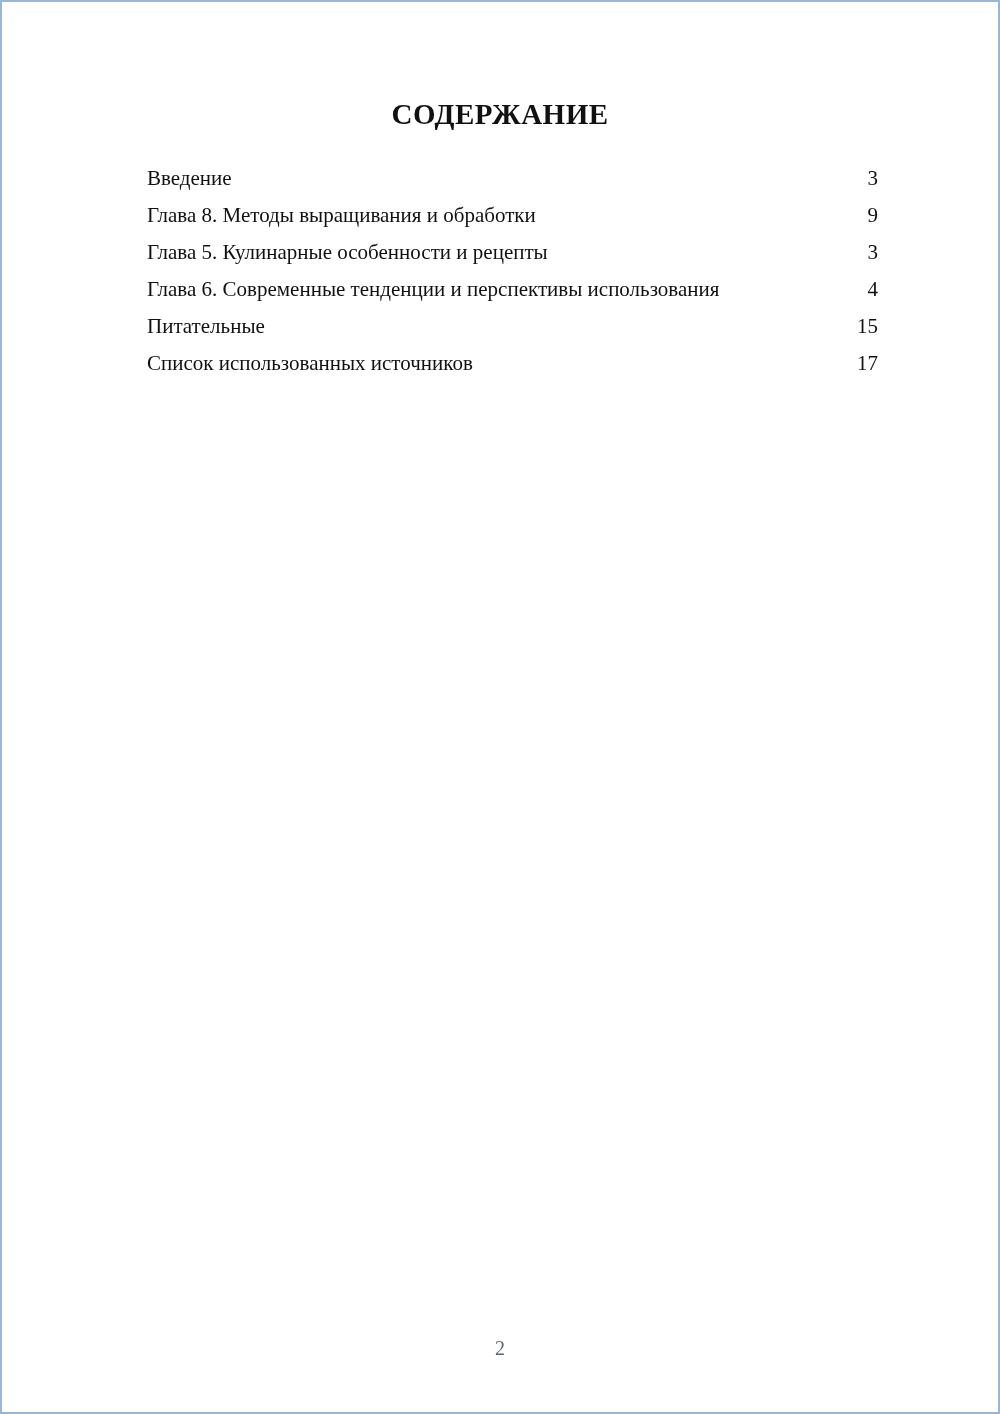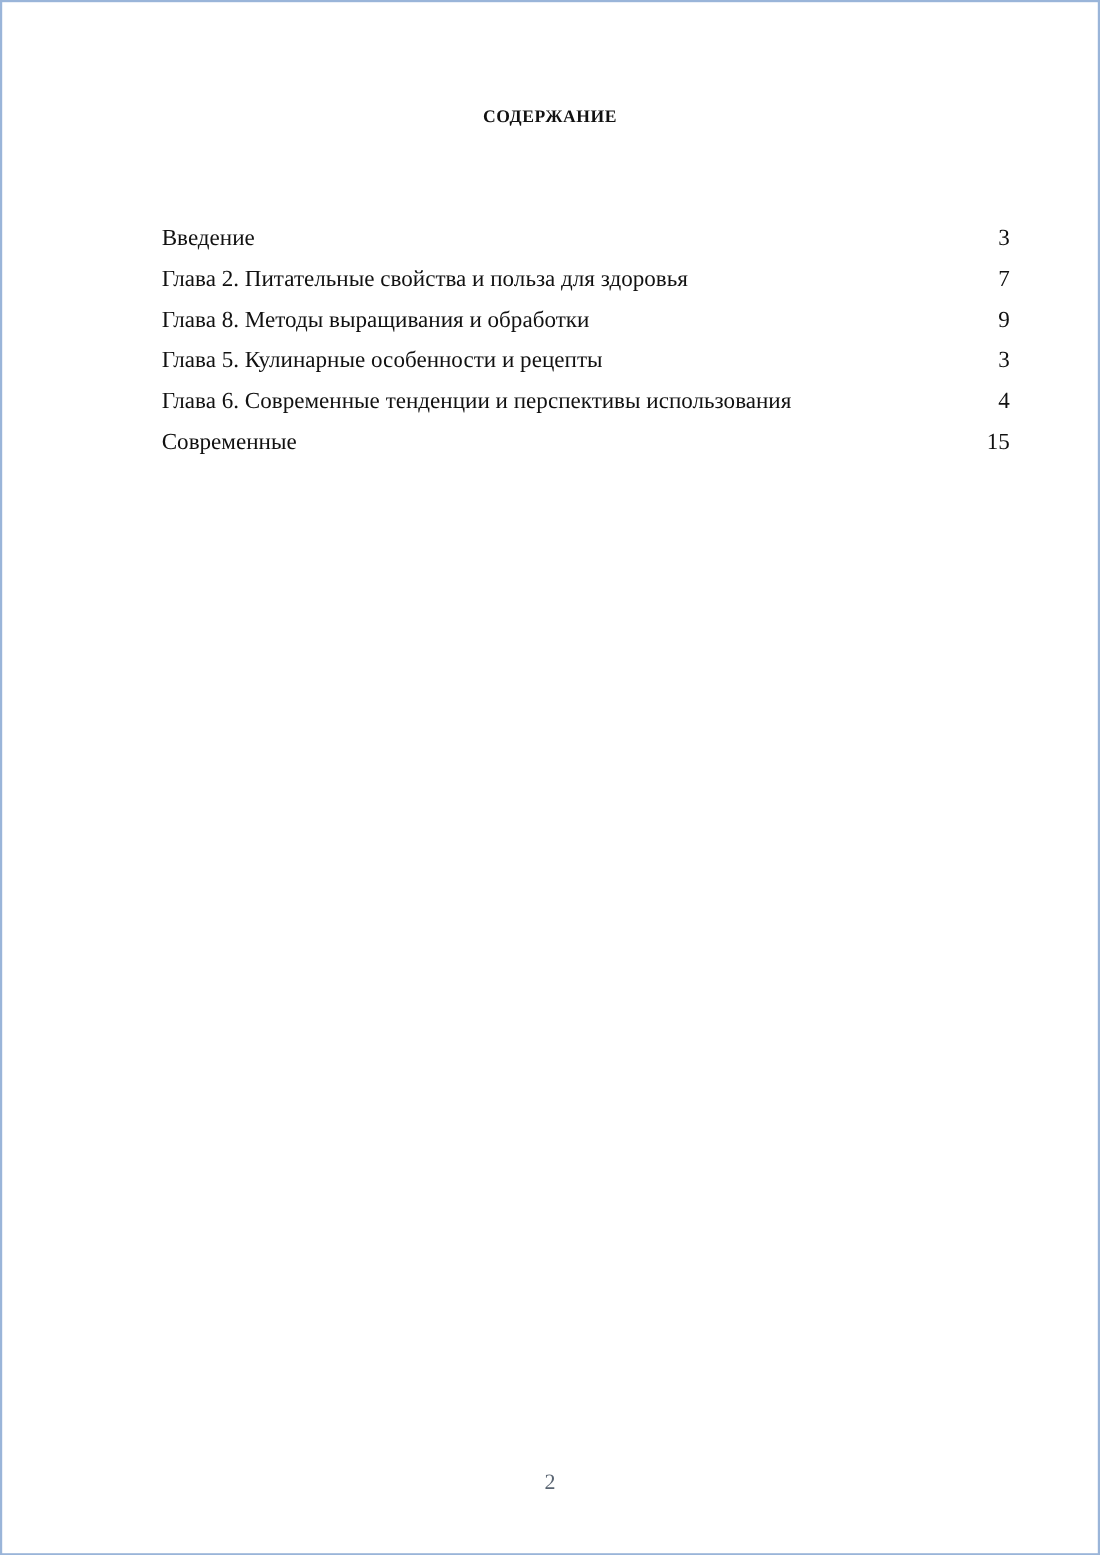--- a/index.html
+++ b/index.html
@@ -21,7 +21,7 @@
   .doc-title {
     margin-top: 96px;
     text-align: center;
-    font-size: 16px;
+    font-size: 29px;
     font-weight: bold;
     letter-spacing: 0.5px;
     color: #111111;

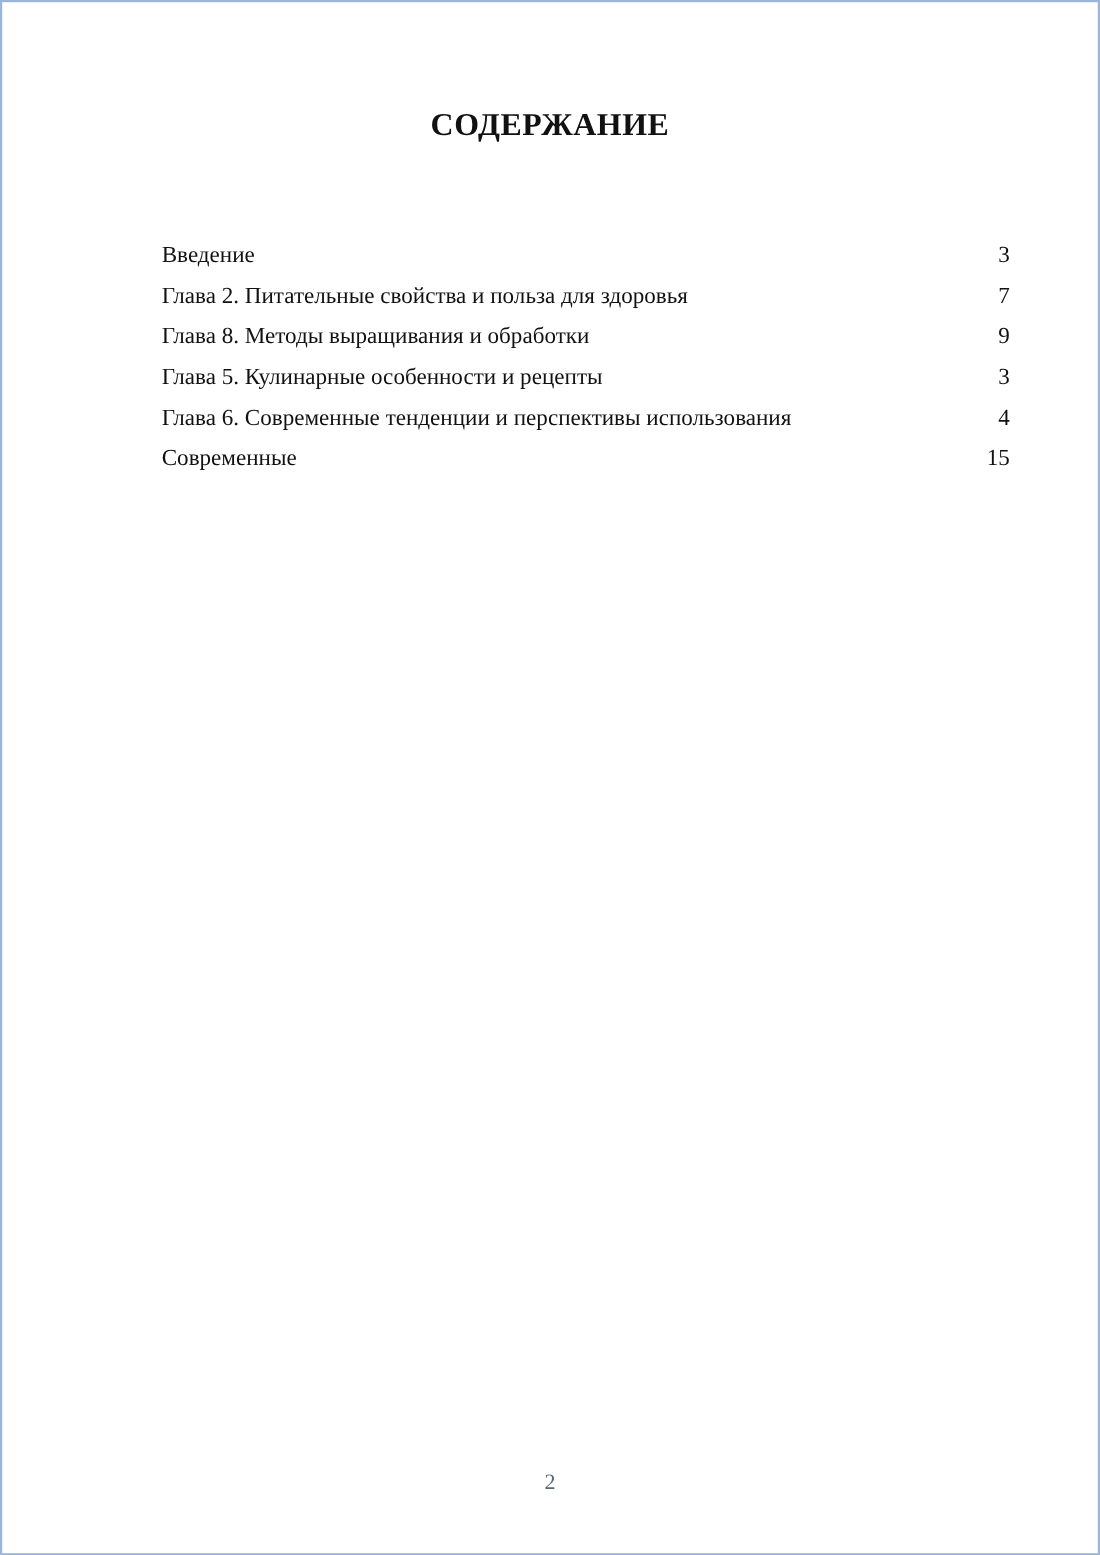--- a/index.html
+++ b/index.html
@@ -27,9 +27,9 @@
     color: #111111;
   }
   .toc {
-    margin-top: 82px;
+    margin-top: 29px;
     padding-left: 145px;
-    padding-right: 80px;
+    padding-right: 120px;
   }
   .toc-row {
     display: flex;

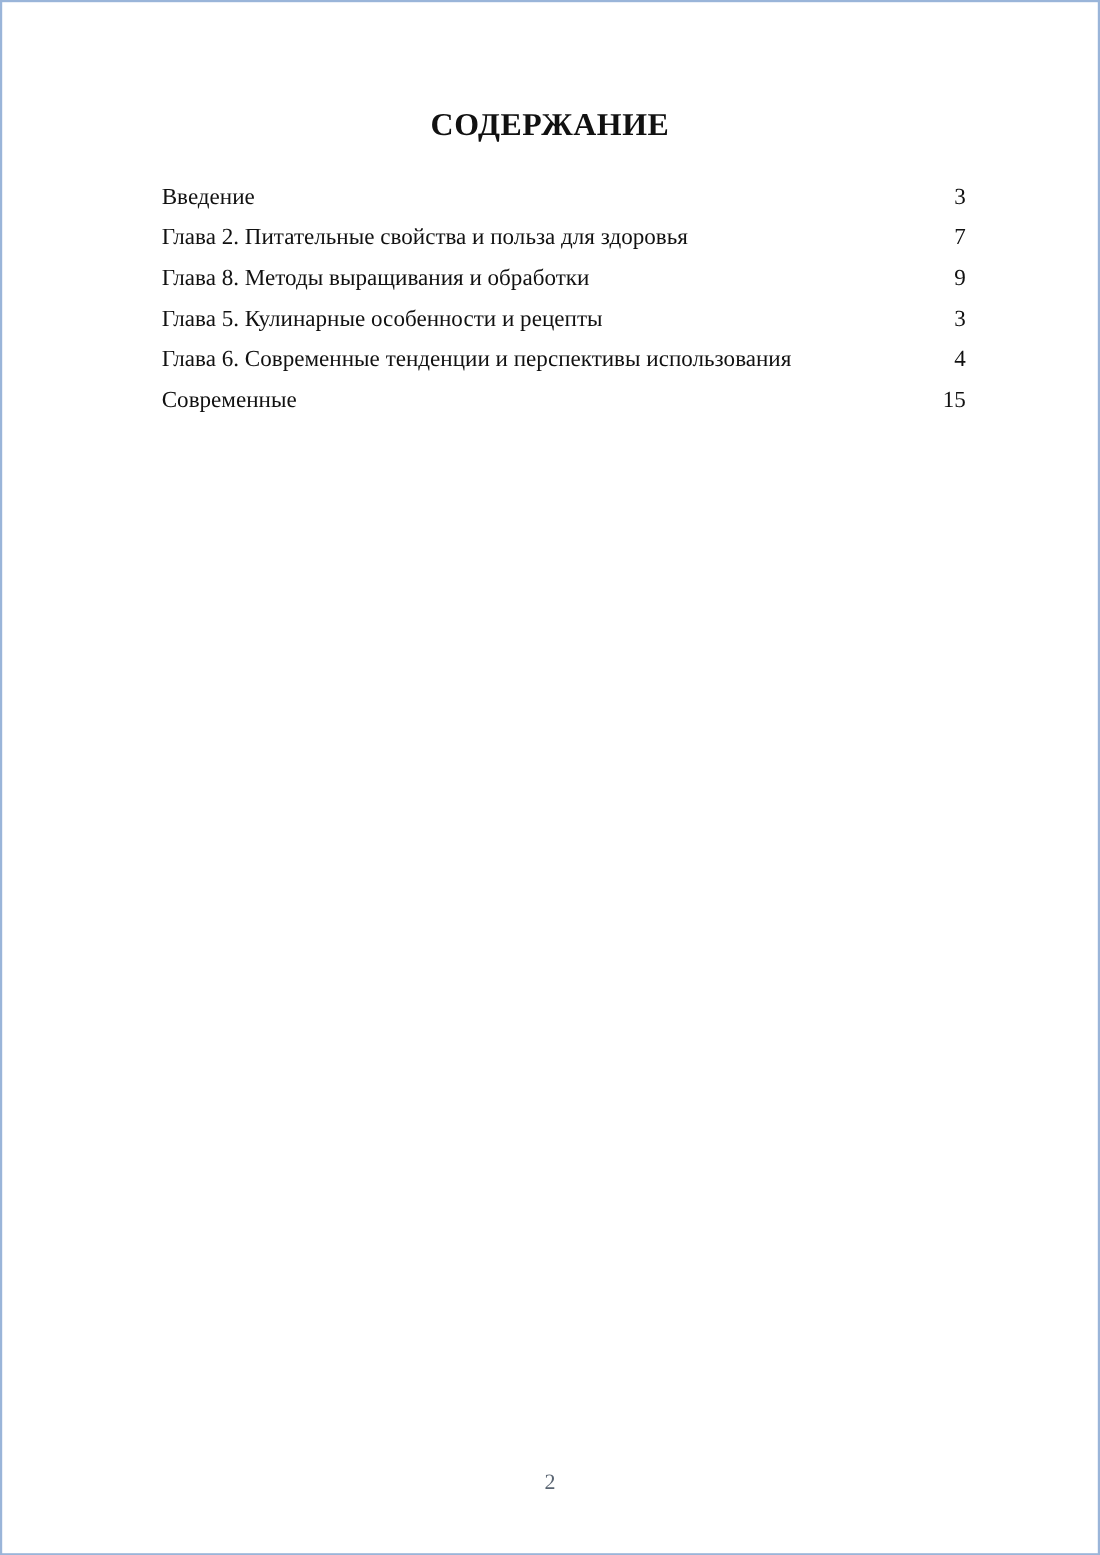--- a/index.html
+++ b/index.html
@@ -75,10 +75,6 @@
     </div>
 
 
-    <div class="toc-row">
-      <span class="toc-title">Глава 2. Питательные свойства и польза для здоровья</span>
-      <span class="toc-page">7</span>
-    </div>
 
     <div class="toc-row">
       <span class="toc-title">Глава 8. Методы выращивания и обработки</span>

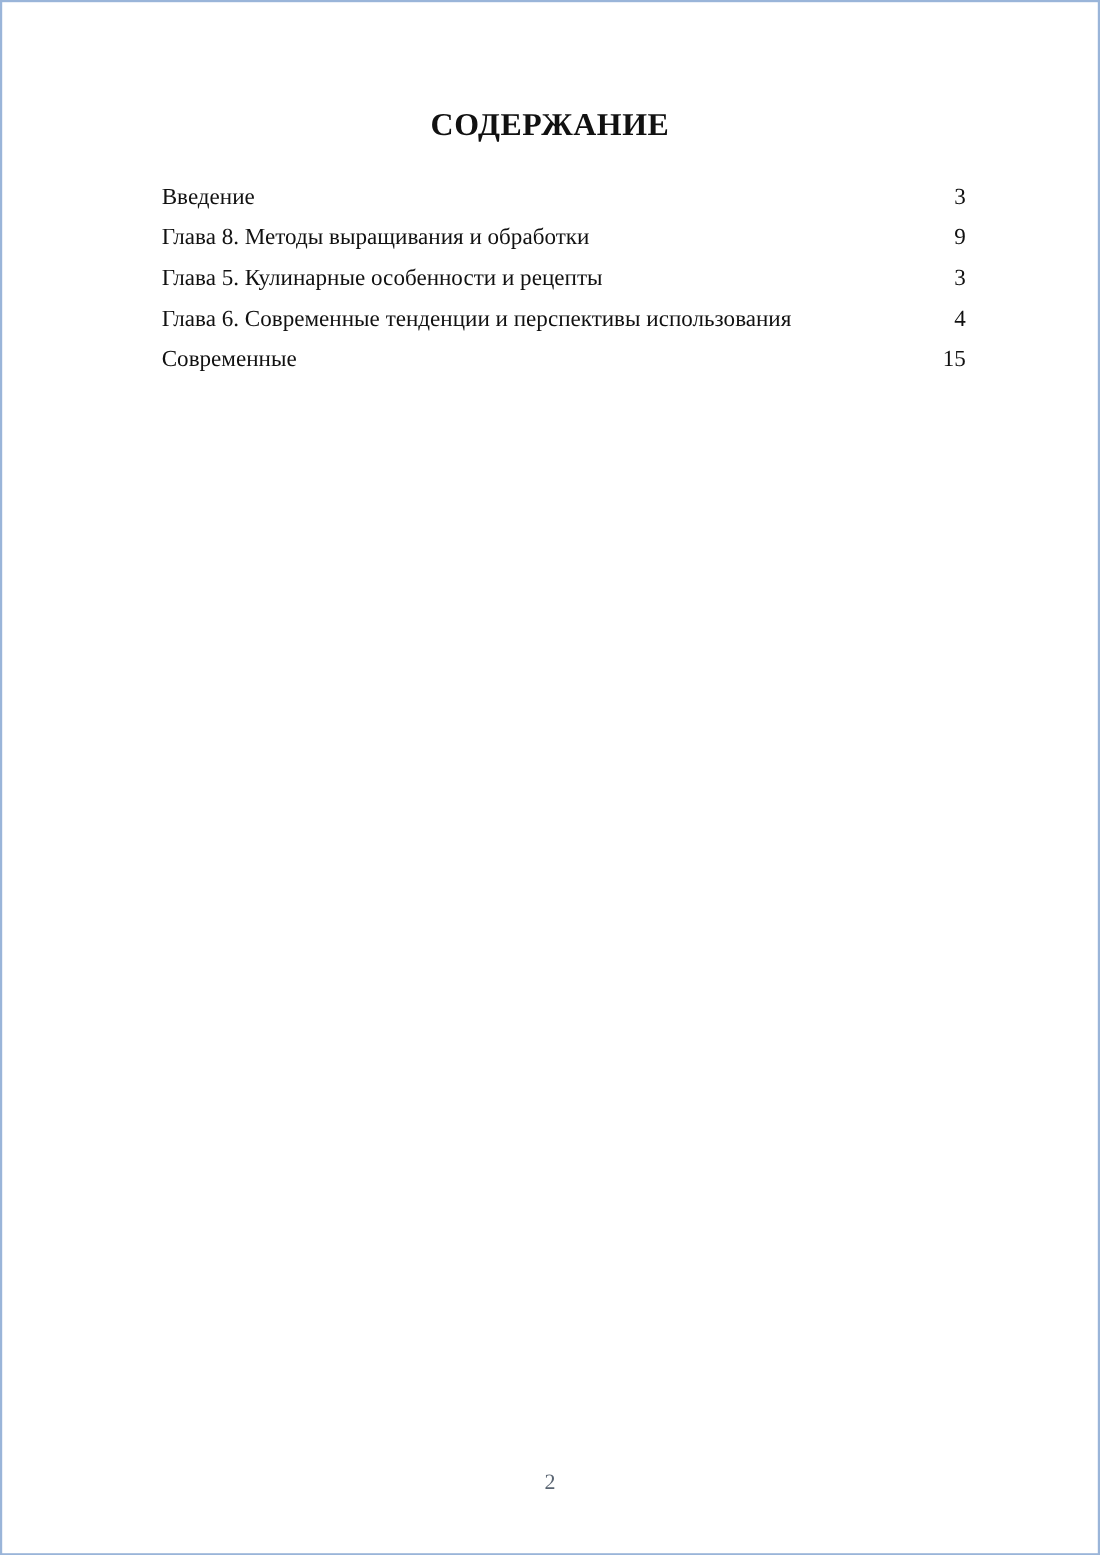--- a/index.html
+++ b/index.html
@@ -92,7 +92,7 @@
     </div>
 
     <div class="toc-row">
-      <span class="toc-title">Современные</span>
+      <span class="toc-title">Питательные</span>
       <span class="toc-page">15</span>
     </div>
 

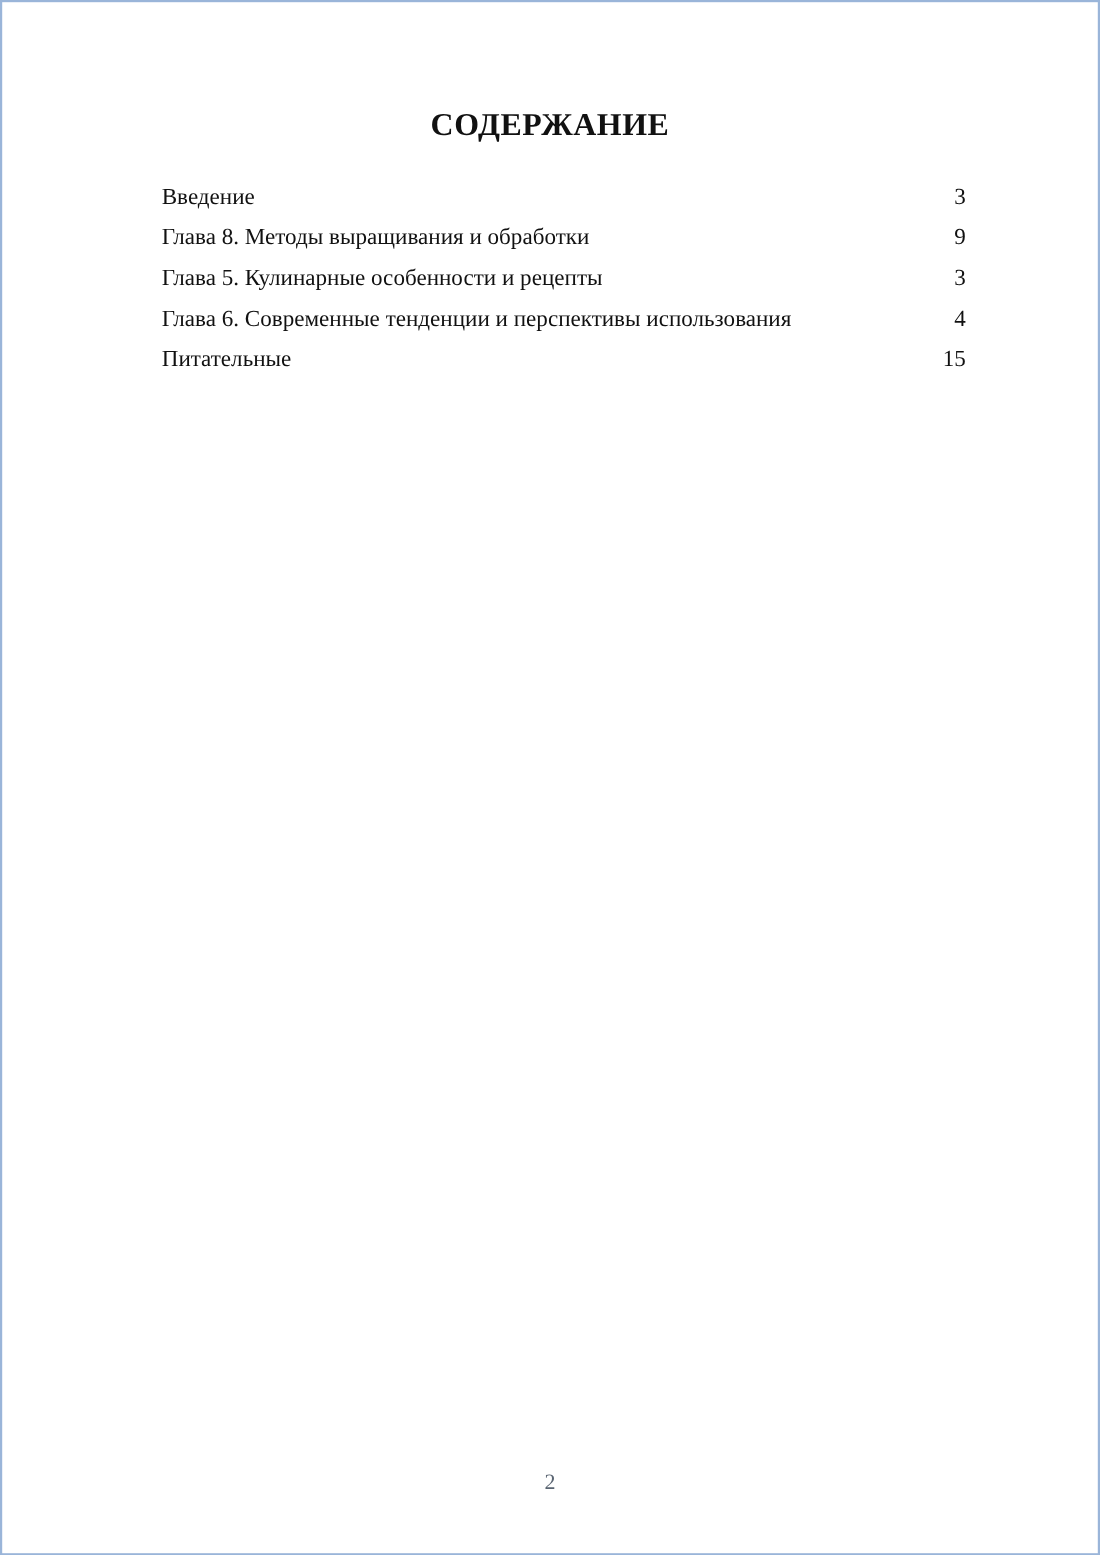--- a/index.html
+++ b/index.html
@@ -96,6 +96,10 @@
       <span class="toc-page">15</span>
     </div>
 
+    <div class="toc-row">
+      <span class="toc-title">Список использованных источников</span>
+      <span class="toc-page">17</span>
+    </div>
 
   </div>
 

